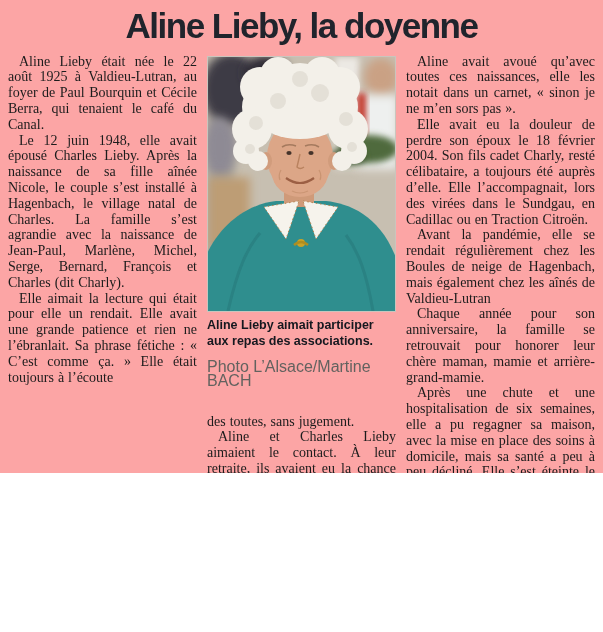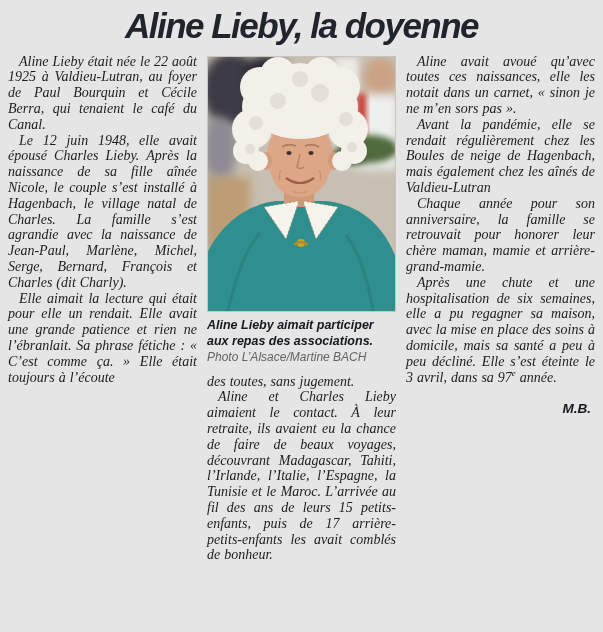--- a/index.html
+++ b/index.html
@@ -4,10 +4,9 @@
 <style>
   html,body{margin:0;padding:0;background:#ffffff;}
   .page{
-    width:603px;height:632px;overflow:hidden;position:relative;
-    background:#e5e5e5;color:#1c1c1c;
+    width:603px;height:473px;overflow:hidden;position:relative;
+    background:#fca5a5;color:#1c1c1c;
     font-family:"Liberation Serif",serif;
-    font-style:italic;
   }
   .headline{
     margin:8px 6px 10px;text-align:center;

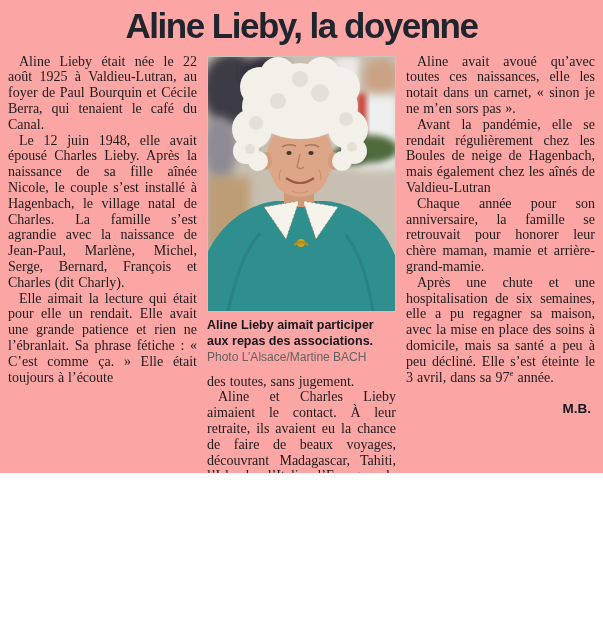--- a/index.html
+++ b/index.html
@@ -143,6 +143,7 @@
 
     <div class="col">
       <p>Aline avait avoué qu’avec toutes ces naissances, elle les notait dans un carnet, « sinon je ne m’en sors pas ».</p>
+      <p>Elle avait eu la douleur de perdre son époux le 18 février 2004. Son fils cadet Charly, resté célibataire, a toujours été auprès d’elle. Elle l’accompagnait, lors des virées dans le Sundgau, en Cadillac ou en Traction Citroën.</p>
       <p>Avant la pandémie, elle se rendait régulièrement chez les Boules de neige de Hagenbach, mais également chez les aînés de Valdieu-Lutran</p>
       <p>Chaque année pour son anniversaire, la famille se retrouvait pour honorer leur chère maman, mamie et arrière-grand-mamie.</p>
       <p><span>Après une chute et une hospitalisation de six semaines, elle a pu regagner sa maison, avec la mise en place des soins à domicile, mais sa santé a peu à peu décliné. Elle s’est éteinte le 3 avril, dans sa 97</span><sup>e</sup><span> année.</span></p>

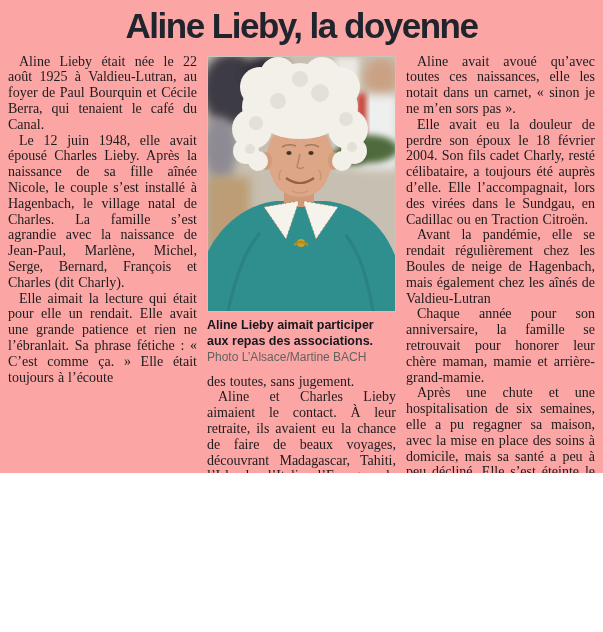--- a/index.html
+++ b/index.html
@@ -26,7 +26,7 @@
   figure.photo svg{display:block;border:1px solid #c9c5bd;}
   .caption{
     font-family:"Liberation Sans",sans-serif;font-weight:700;
-    font-size:12.5px;line-height:16px;color:#15181f;margin:5px 0 1px;
+    font-size:12.5px;line-height:16px;color:#15181f;margin:5px 0 11px;
   }
   .credit{
     font-family:"Liberation Sans",sans-serif;font-weight:400;

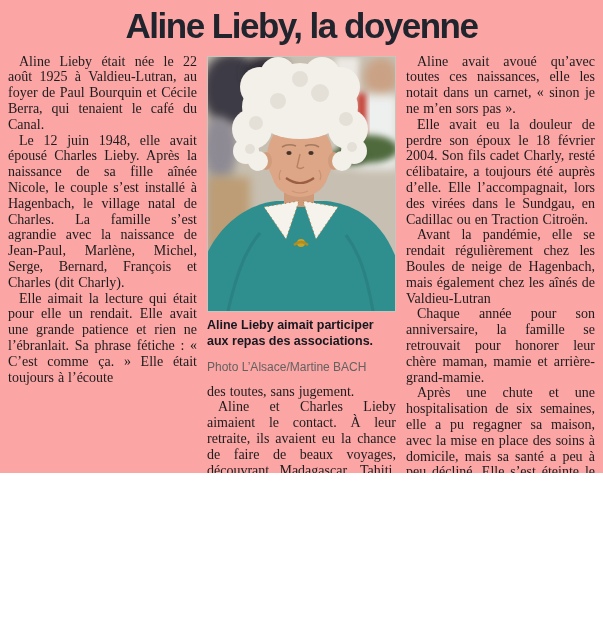--- a/index.html
+++ b/index.html
@@ -30,7 +30,7 @@
   }
   .credit{
     font-family:"Liberation Sans",sans-serif;font-weight:400;
-    font-size:12px;line-height:14px;color:#63625f;margin:0 0 10px;
+    font-size:16px;line-height:14px;color:#63625f;margin:0 0 26px;
   }
   .byline{
     text-align:right;font-family:"Liberation Sans",sans-serif;

